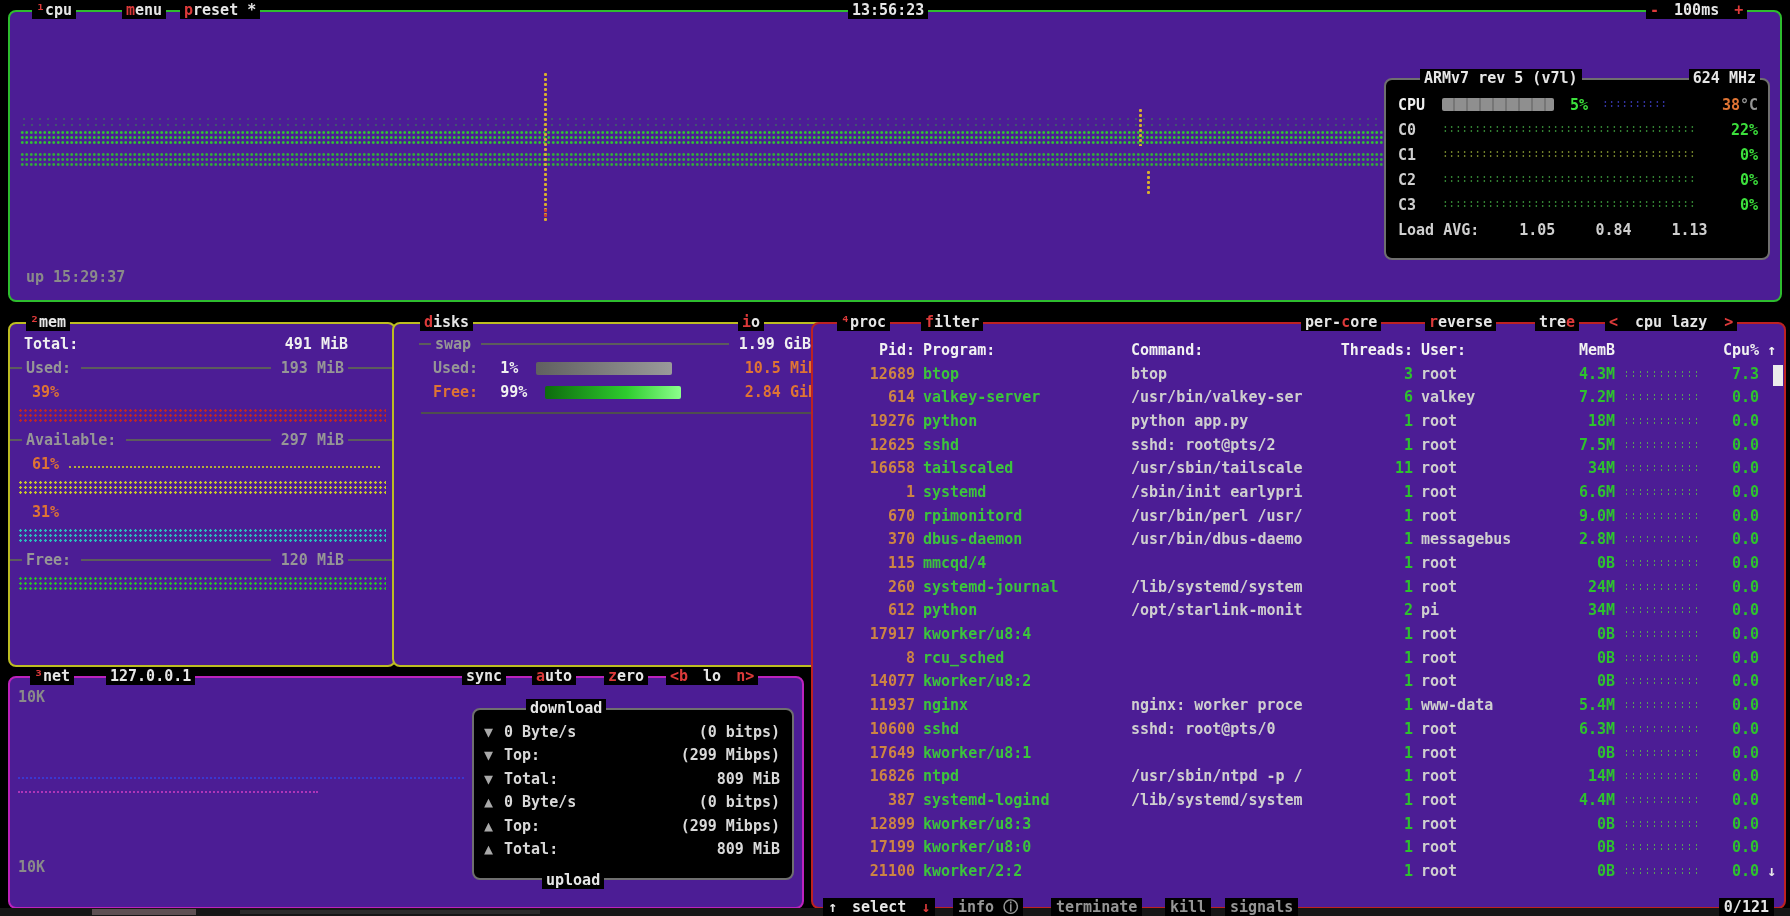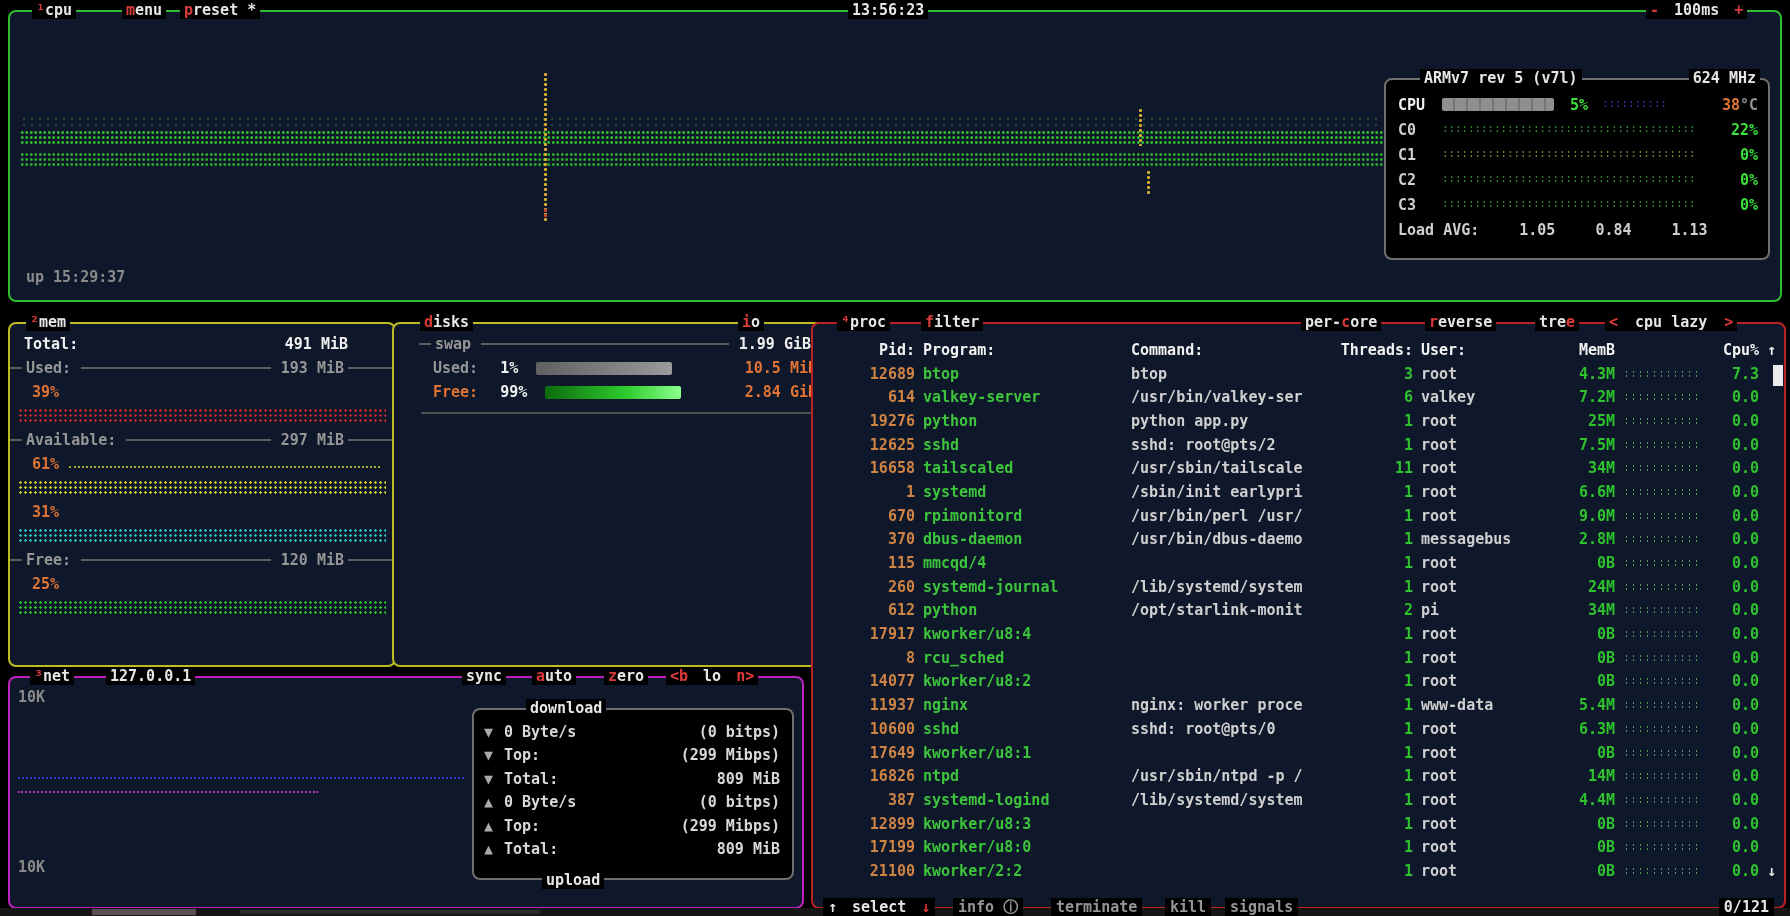--- a/index.html
+++ b/index.html
@@ -5,7 +5,7 @@
   html,body{margin:0;padding:0;background:#000;}
   #screen{position:relative;width:1790px;height:916px;background:#000;overflow:hidden;
     font-family:"DejaVu Sans Mono",monospace;font-weight:700;font-size:15px;color:#e6e6e6;}
-  .box{position:absolute;border:2px solid;border-radius:8px;background:#0f172a;}
+  .box{position:absolute;border:2px solid;border-radius:8px;background:#4c1d95;}
   .chip{position:absolute;top:-11px;background:#000;padding:0 4px;white-space:nowrap;z-index:4;line-height:18px;}
   .chip-b{position:absolute;bottom:-11px;background:#000;padding:0 4px;white-space:nowrap;z-index:4;line-height:18px;}
   .hot{color:#dd3a3a;}

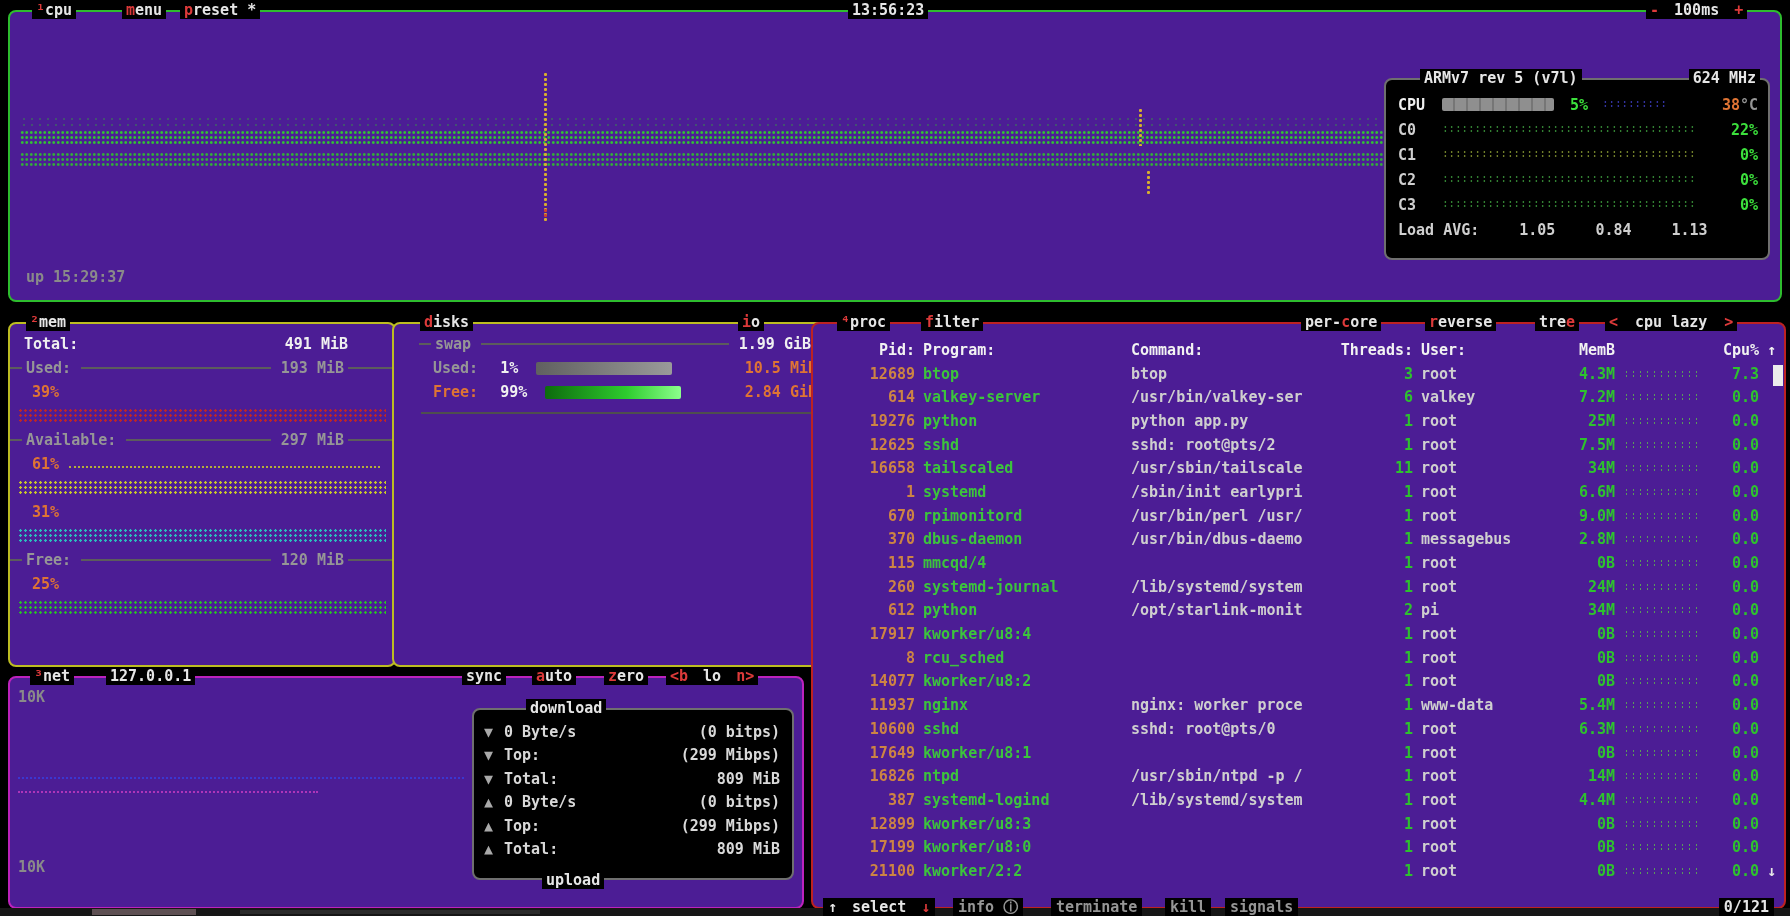--- a/index.html
+++ b/index.html
@@ -310,7 +310,7 @@
           <span class="c-cmd">python app.py</span>
           <span class="c-thr">1</span>
           <span class="c-usr">root</span>
-          <span class="c-mem">25M</span>
+          <span class="c-mem">18M</span>
           <div class="rowdots"></div>
           <span class="c-cpu">0.0</span>
           <span class="c-arr"></span>

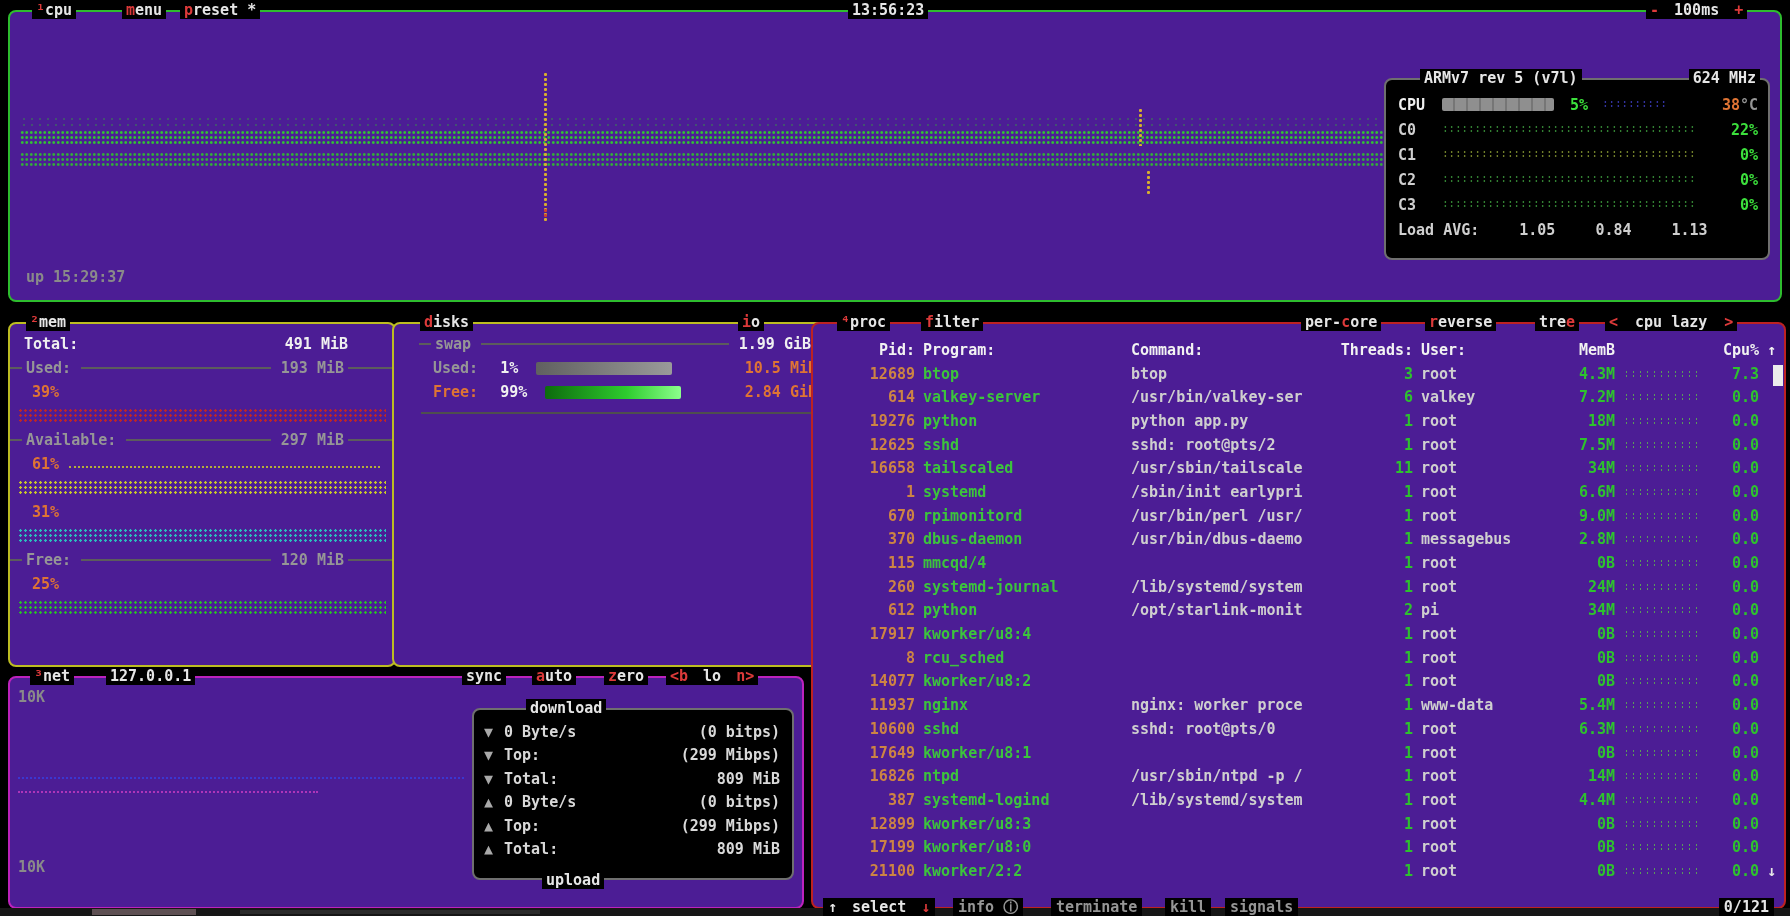--- a/index.html
+++ b/index.html
@@ -165,9 +165,6 @@
             <span class="gray" style="padding: 0px 4px;">120 MiB</span>
             <span class="hline w46"></span>
           </div>
-          <div class="mrow">
-            <span class="pct">25%</span>
-          </div>
           <div class="mgraph dots" style="--c: #2abd2a;"></div>
         </div>
     </div>

